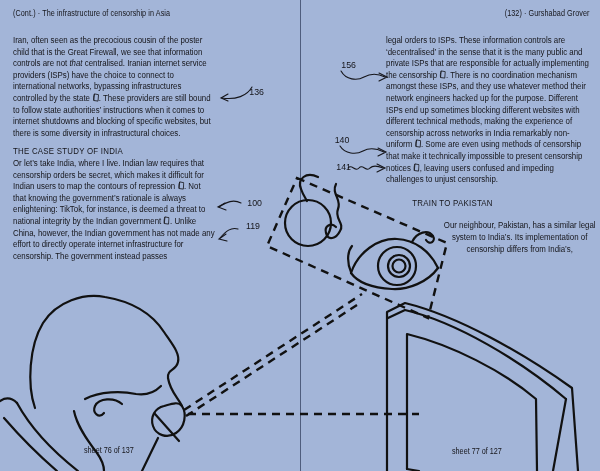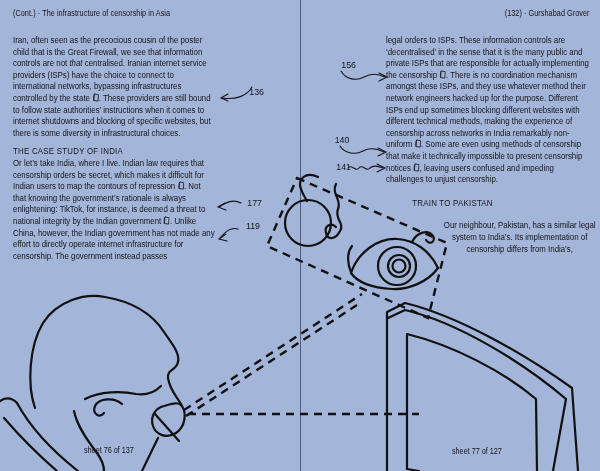--- a/index.html
+++ b/index.html
@@ -84,7 +84,7 @@
   </div>
 
   <div class="fn-num fn-136">136</div>
-  <div class="fn-num fn-137">177</div>
+  <div class="fn-num fn-137">100</div>
   <div class="fn-num fn-138">119</div>
   <div class="fn-num fn-139">156</div>
   <div class="fn-num fn-140">140</div>

